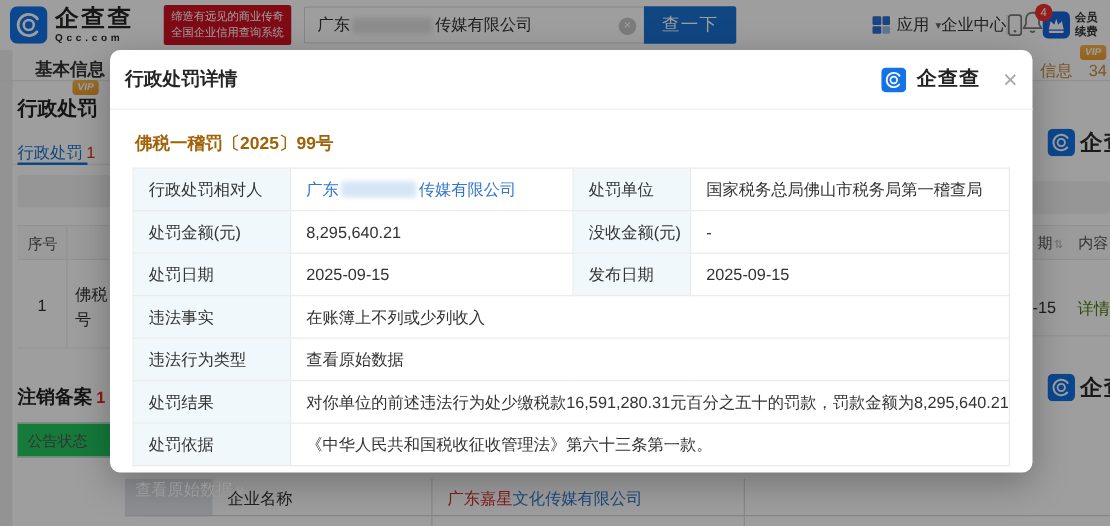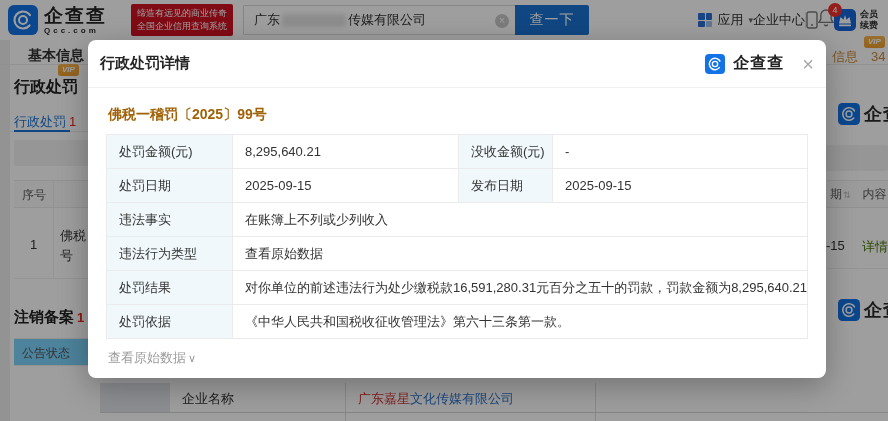--- a/index.html
+++ b/index.html
@@ -256,6 +256,12 @@
             <col>
           </colgroup>
         <tbody>
+            <tr>
+          <td class="lbl">行政处罚相对人</td>
+          <td><a class="lnk"><span>广东</span><span class="blur-chip blue"></span><span>传媒有限公司</span></a></td>
+          <td class="lbl">处罚单位</td>
+          <td>国家税务总局佛山市税务局第一稽查局</td>
+        </tr>
         <tr>
           <td class="lbl">处罚金额(元)</td>
           <td>8,295,640.21</td>

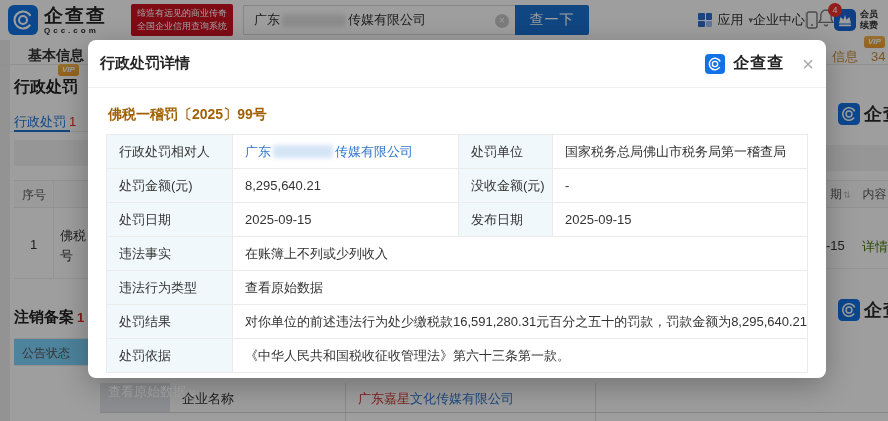--- a/index.html
+++ b/index.html
@@ -52,7 +52,7 @@
 .lt-rline{left:14px;top:278px;width:74px;height:1px;background:#efefef}
 .c-title{left:14px;top:308px;font-size:15px;font-weight:bold;color:#222}
 .c-title .cnt{color:#e6281e;margin-left:3px;font-size:13px}
-.ann-head{left:14px;top:338px;width:74px;height:28px;background:#7dd3fc;border-top:1px solid #eaeaea;border-bottom:1px solid #eaeaea;font-size:12px;color:#555;line-height:28px;padding-left:8px}
+.ann-head{left:14px;top:338px;width:74px;height:28px;background:#22c55e;border-top:1px solid #eaeaea;border-bottom:1px solid #eaeaea;font-size:12px;color:#555;line-height:28px;padding-left:8px}
 .rt-vip{left:864px;top:36px}
 .rt-tab{left:832px;top:48px;font-size:13px;color:#c98a3a;cursor:pointer}
 .rt-tab .cnt{margin-left:13px}

